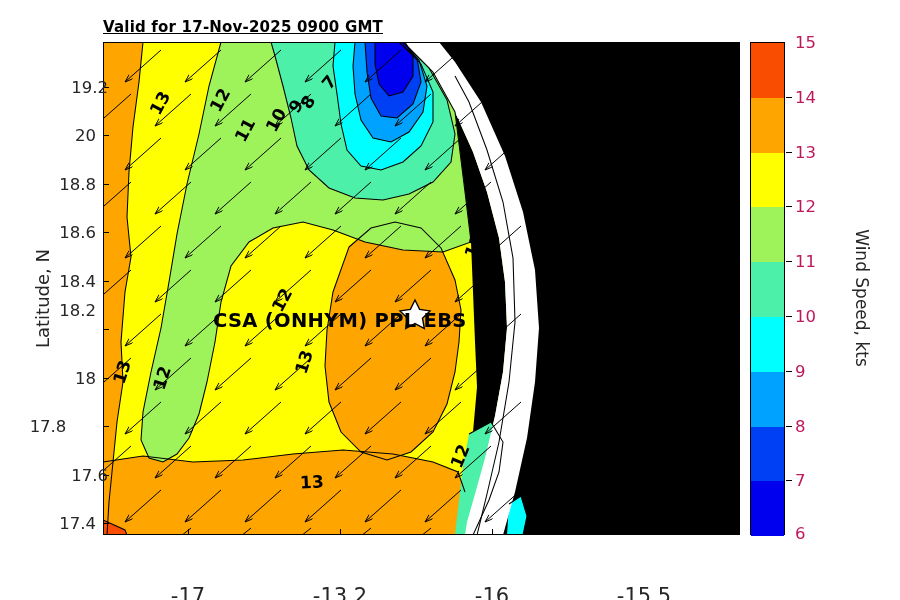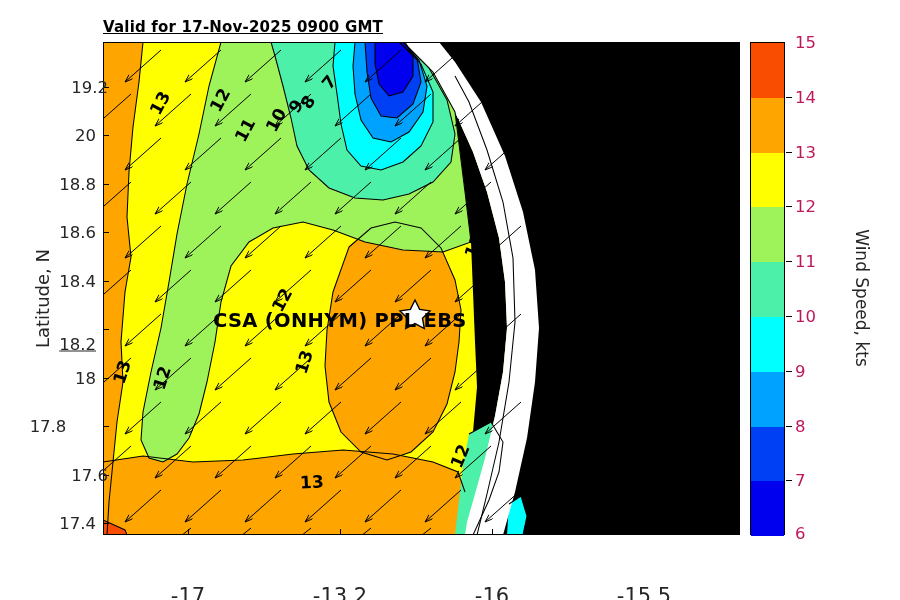--- a/index.html
+++ b/index.html
@@ -298,7 +298,7 @@
     <div class="ylab" style="width:96px;left:0;top:281px;">18.4</div>
 
     <div class="tick h" style="left:103px;top:329px;"></div>
-    <div class="ylab" style="width:96px;left:0;top:344px;text-decoration:underline;">18.2</div>
+    <div class="ylab" style="width:96px;left:0;top:310px;">18.2</div>
 
     <div class="tick h" style="left:103px;top:378px;"></div>
     <div class="ylab" style="width:96px;left:0;top:378px;">18</div>

